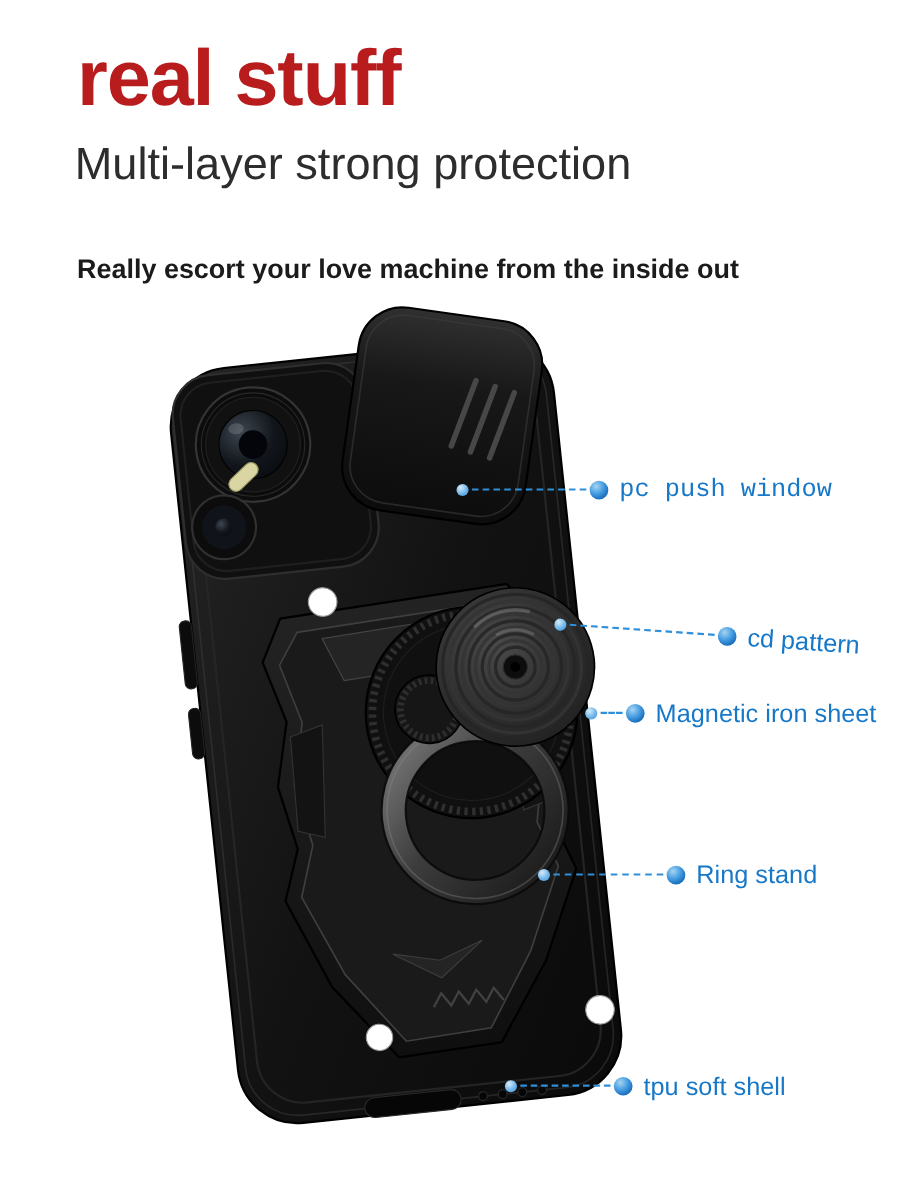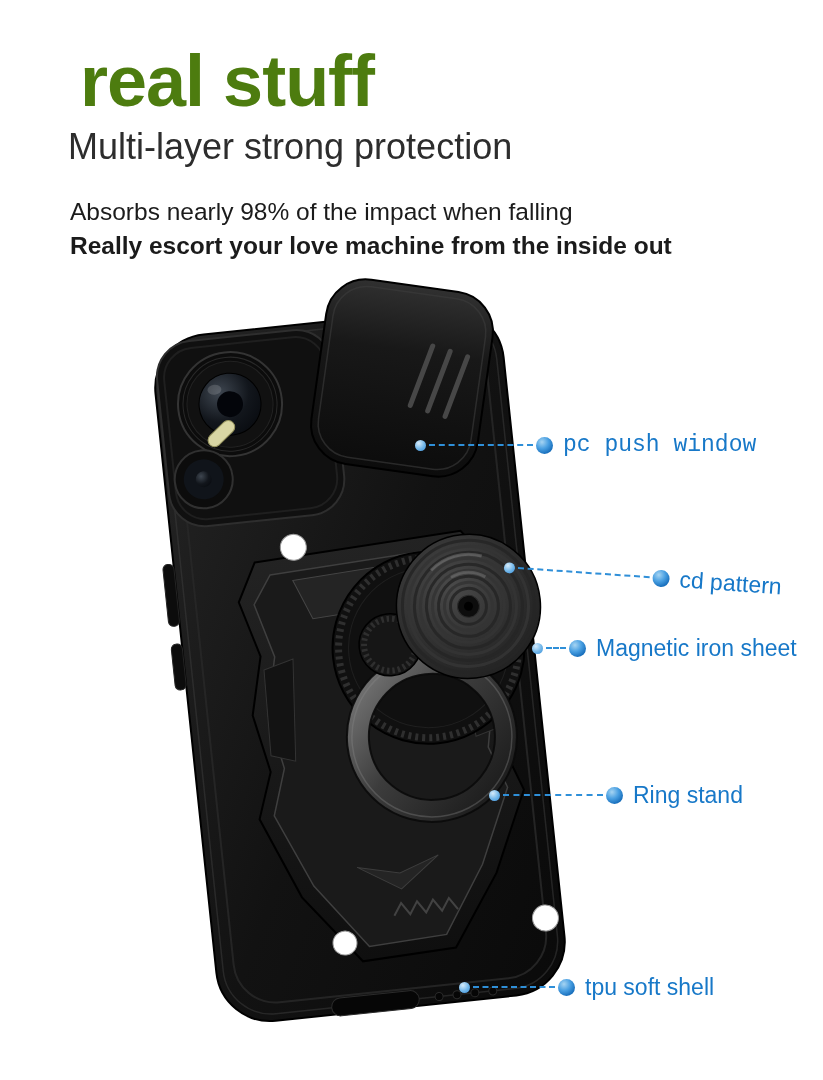--- a/index.html
+++ b/index.html
@@ -14,11 +14,11 @@
   .page-title {
     position: absolute;
     left: 66px; top: 26px;
-    margin: 14px;
+    margin: 4px;
     font-size: 72px;
     font-weight: bold;
     letter-spacing: -1px;
-    color: #4d7c0f;
+    color: #b91c1c;
   }
   .page-subtitle {
     position: absolute;

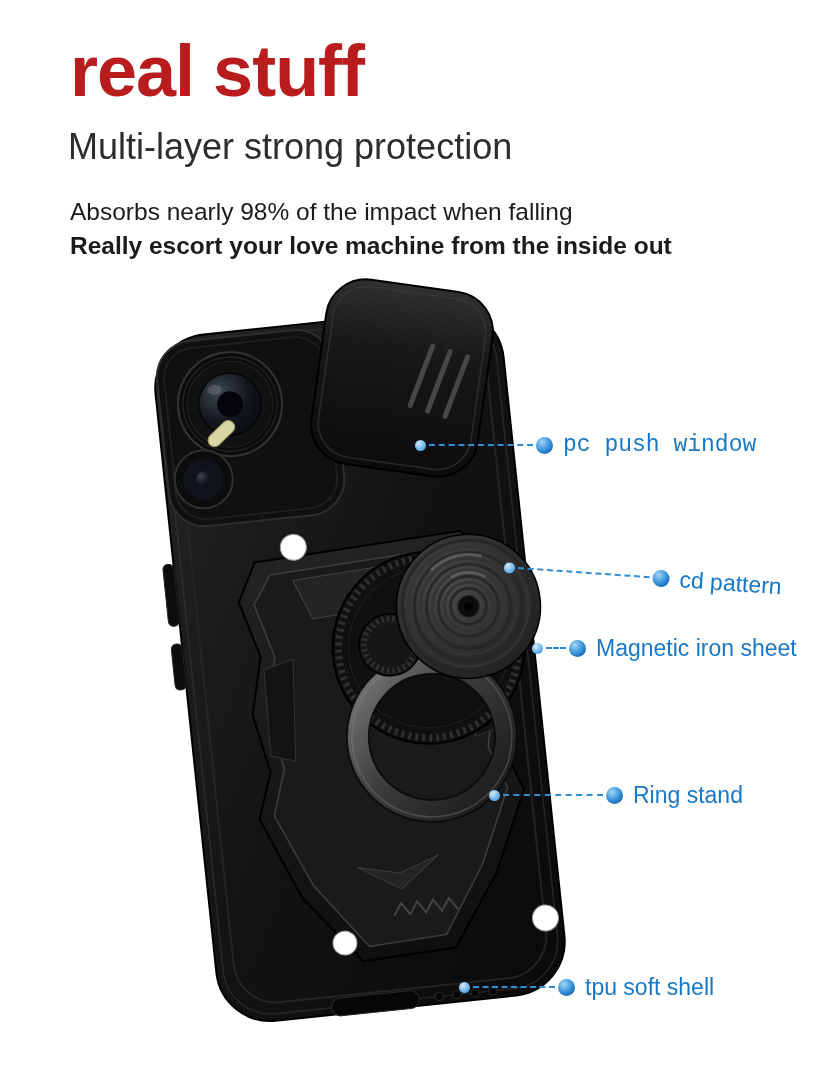--- a/index.html
+++ b/index.html
@@ -24,7 +24,7 @@
     position: absolute;
     left: 68px; top: 126px;
     margin: 0;
-    font-size: 36px;
+    font-size: 41px;
     font-weight: 400;
     color: #2d2d2d;
   }

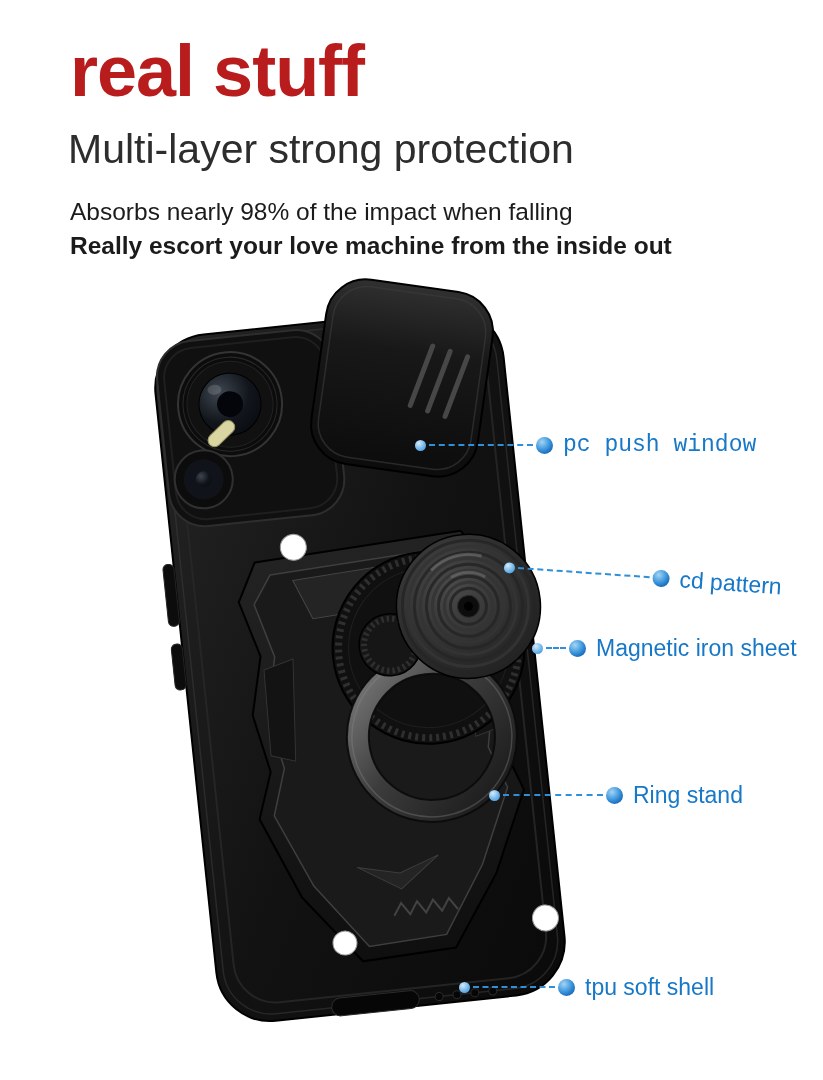--- a/index.html
+++ b/index.html
@@ -84,7 +84,6 @@
 
   <h1 class="page-title">real stuff</h1>
   <h2 class="page-subtitle">Multi-layer strong protection</h2>
-  <p class="desc-line desc-1">Absorbs nearly 98% of the impact when falling</p>
   <p class="desc-line desc-2">Really escort your love machine from the inside out</p>
 
   <svg class="product-svg" viewBox="0 0 823 1080" xmlns="http://www.w3.org/2000/svg">

